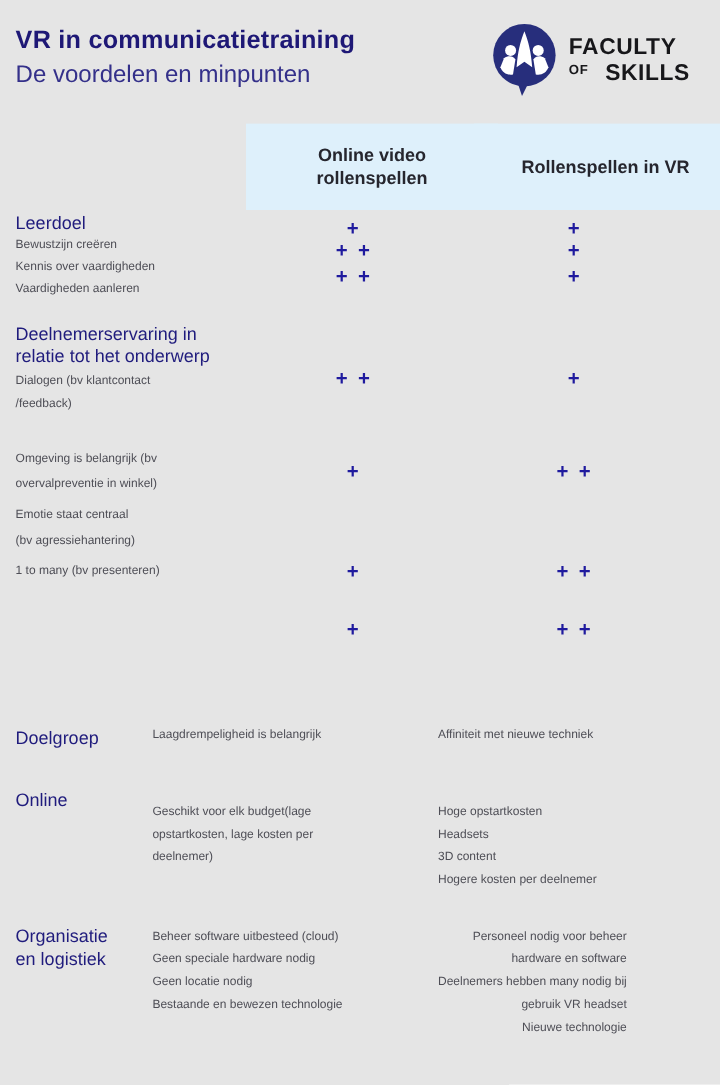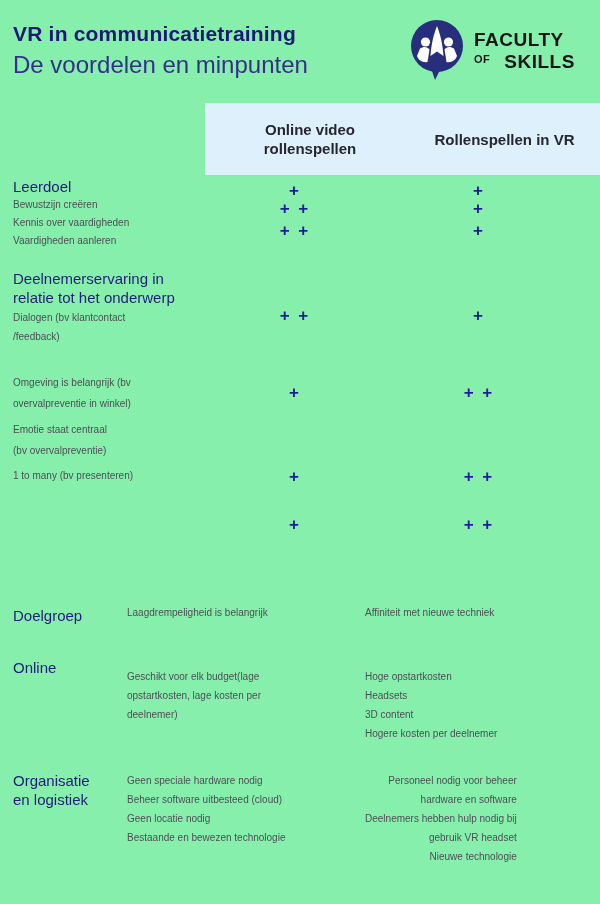--- a/index.html
+++ b/index.html
@@ -15,7 +15,7 @@
   }
   html,body{margin:0;padding:0;background:#fff;}
   #canvas{
-    position:relative;width:600px;height:904px;background:#86efac;
+    position:relative;width:600px;height:904px;background:#e5e5e5;
     font-family:"Liberation Sans", sans-serif;overflow:hidden;
   }
   .abs{position:absolute;}

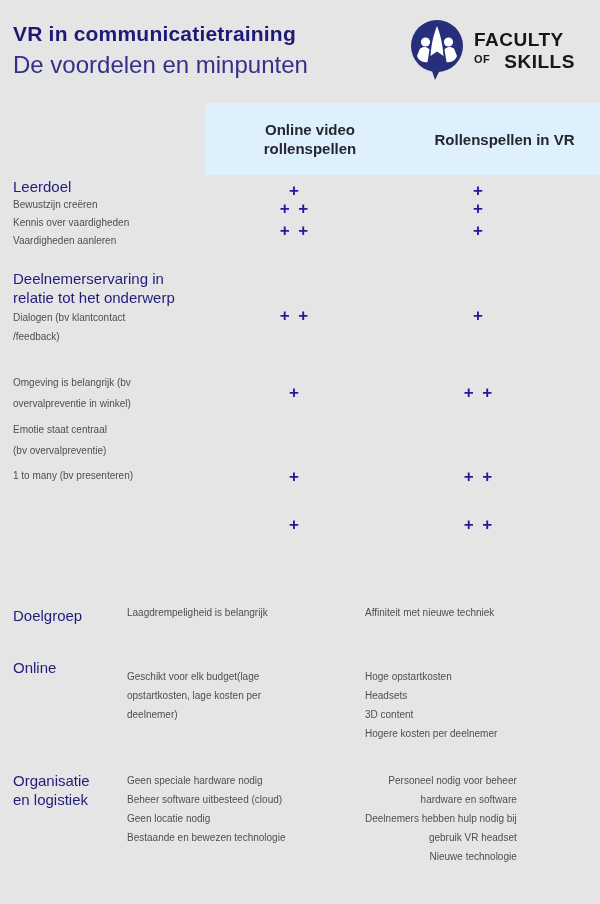--- a/index.html
+++ b/index.html
@@ -20,7 +20,7 @@
   }
   .abs{position:absolute;}
   .page-title{left:13px;top:22px;font-size:21px;font-weight:700;color:var(--navy);letter-spacing:.2px;}
-  .page-subtitle{left:13px;top:51px;font-size:24px;font-weight:400;color:var(--subtitle);}
+  .page-subtitle{left:13px;top:51px;font-size:20px;font-weight:400;color:var(--subtitle);}
   .logo{left:407px;top:18px;display:flex;align-items:center;}
   .logo-icon{width:60px;height:64px;flex:0 0 auto;}
   .brand{margin-left:7px;color:var(--brand-text);line-height:1;}

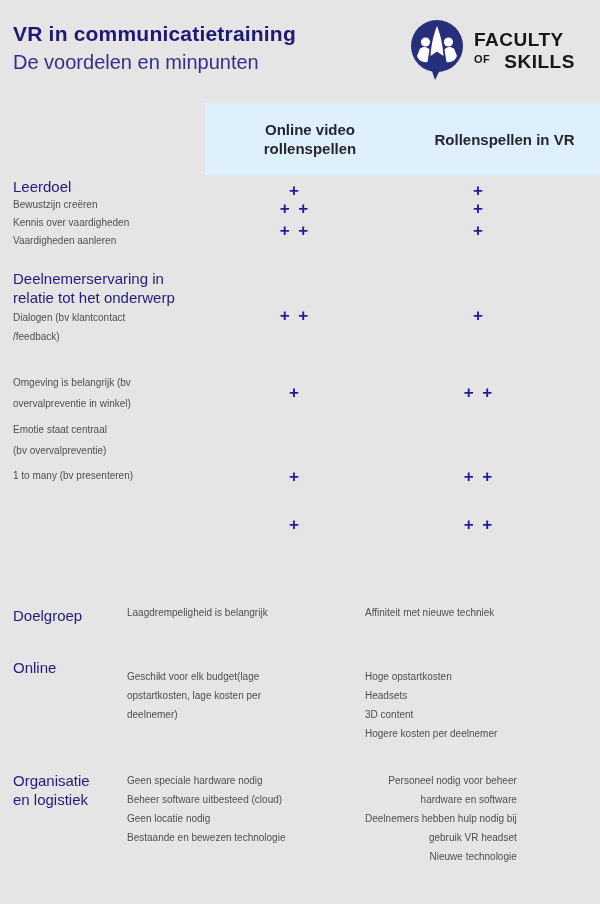--- a/index.html
+++ b/index.html
@@ -110,7 +110,7 @@
 
   <div class="abs body-t lh21" style="left:13px;top:419px;">
     <div>Emotie staat centraal</div>
-    <div>(bv overvalpreventie)</div>
+    <div>(bv agressiehantering)</div>
   </div>
 
   <div class="abs body-t" style="left:13px;top:470px;">1 to many (bv presenteren)</div>

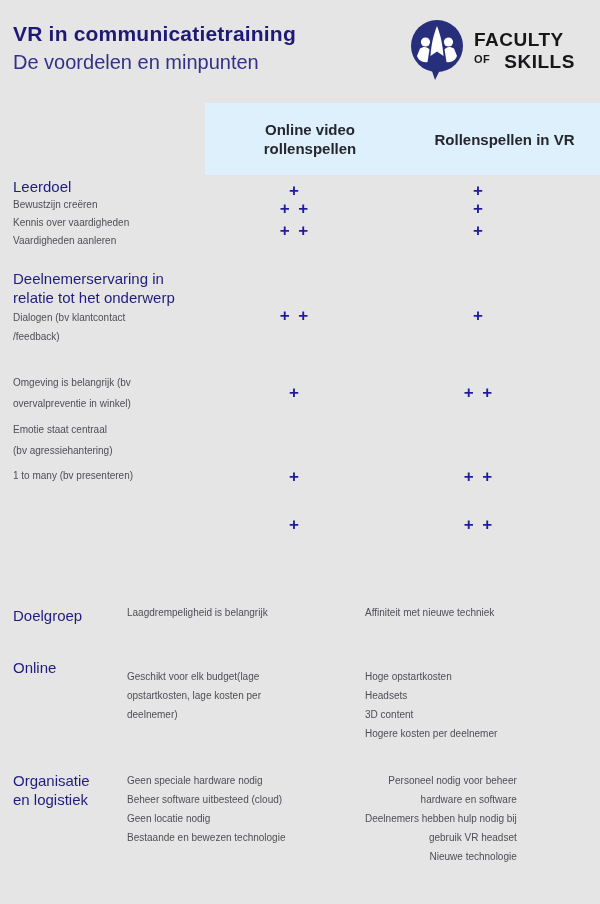--- a/index.html
+++ b/index.html
@@ -142,8 +142,8 @@
     <div>en logistiek</div>
   </div>
   <div class="abs body-t lh19" style="left:127px;top:771px;">
+    <div>Beheer software uitbesteed (cloud)</div>
     <div>Geen speciale hardware nodig</div>
-    <div>Beheer software uitbesteed (cloud)</div>
     <div>Geen locatie nodig</div>
     <div>Bestaande en bewezen technologie</div>
   </div>

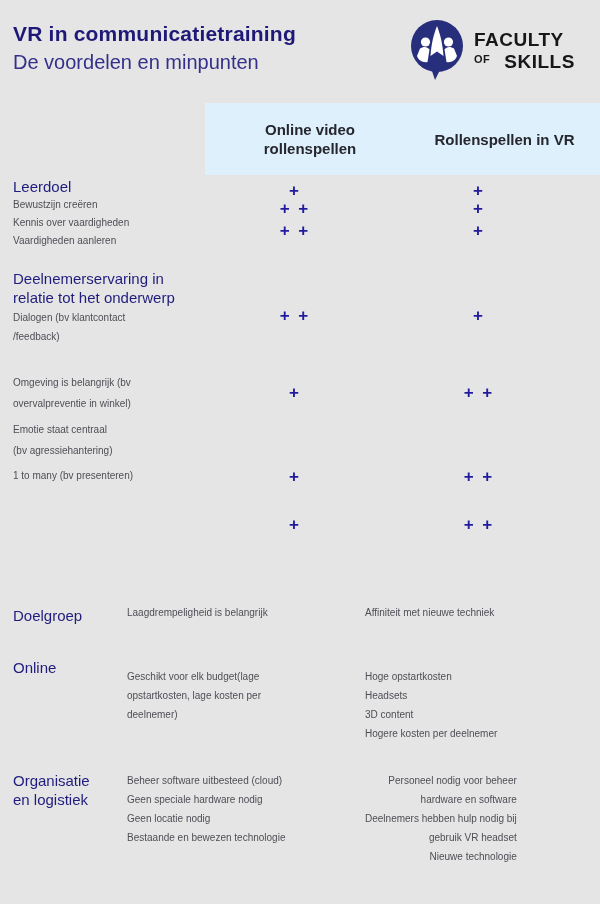--- a/index.html
+++ b/index.html
@@ -150,7 +150,7 @@
   <div class="abs body-t lh19" style="left:365px;top:771px;text-align:right;">
     <div>Personeel nodig voor beheer</div>
     <div>hardware en software</div>
-    <div>Deelnemers hebben hulp nodig bij</div>
+    <div>Deelnemers hebben many nodig bij</div>
     <div>gebruik VR headset</div>
     <div>Nieuwe technologie</div>
   </div>

